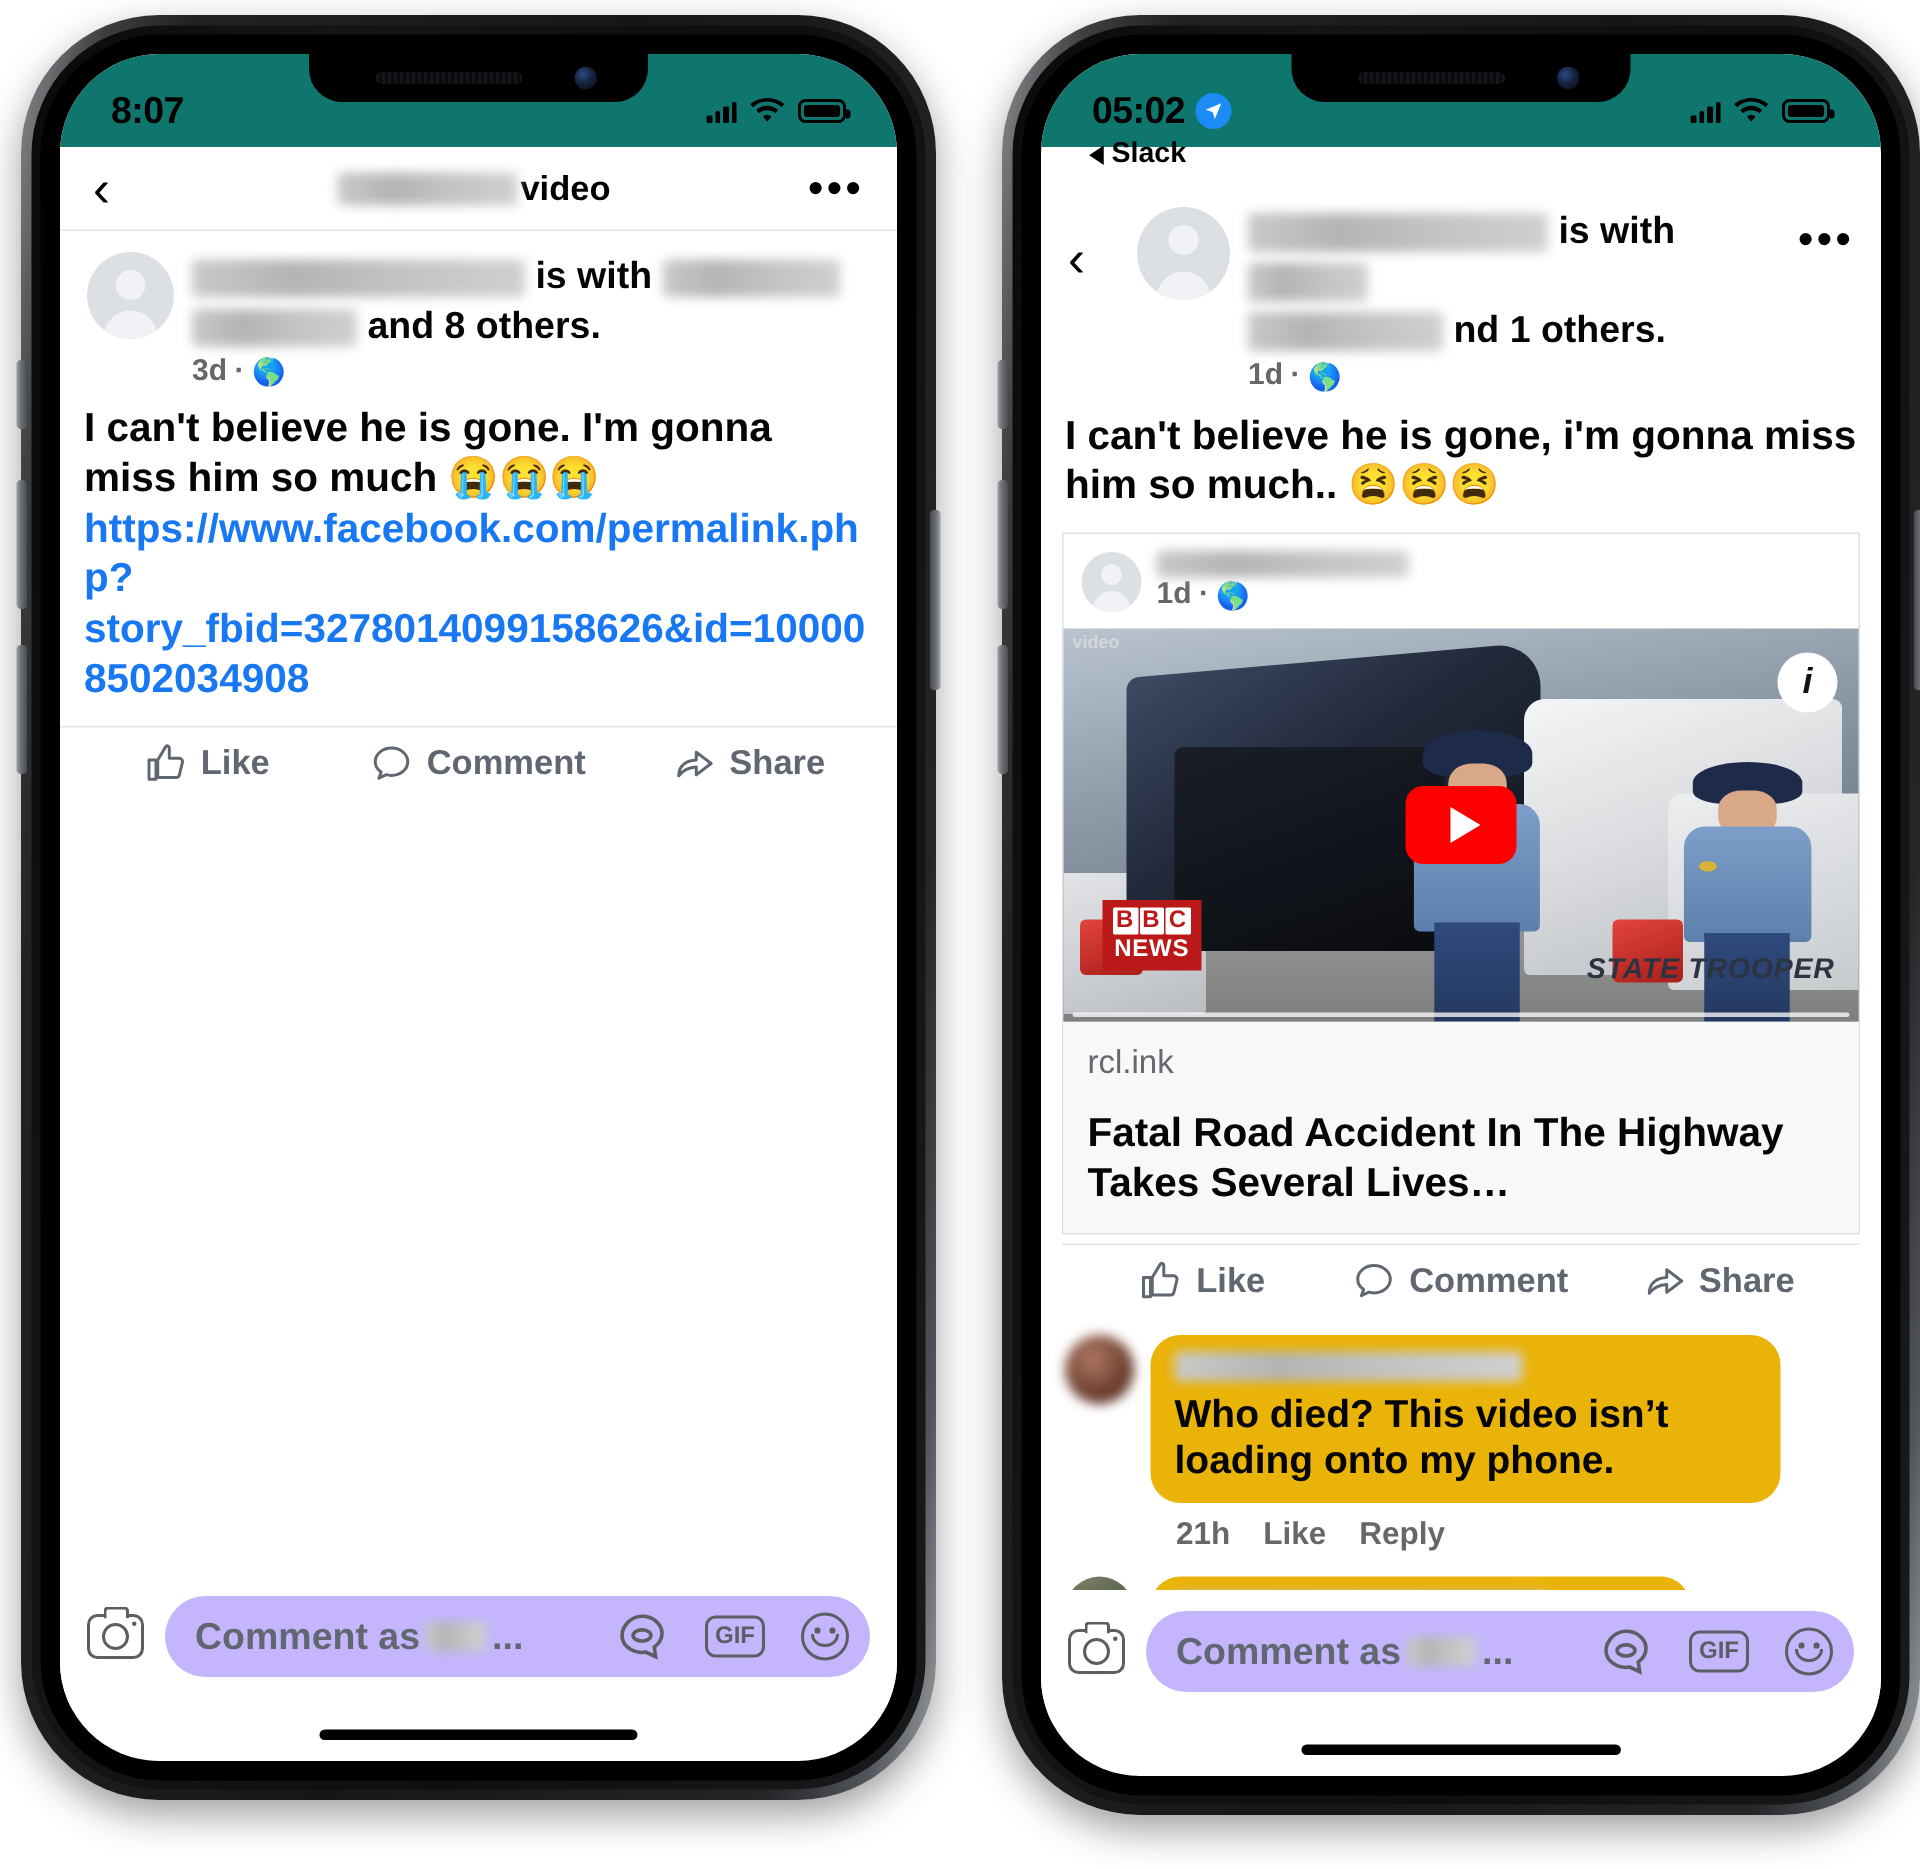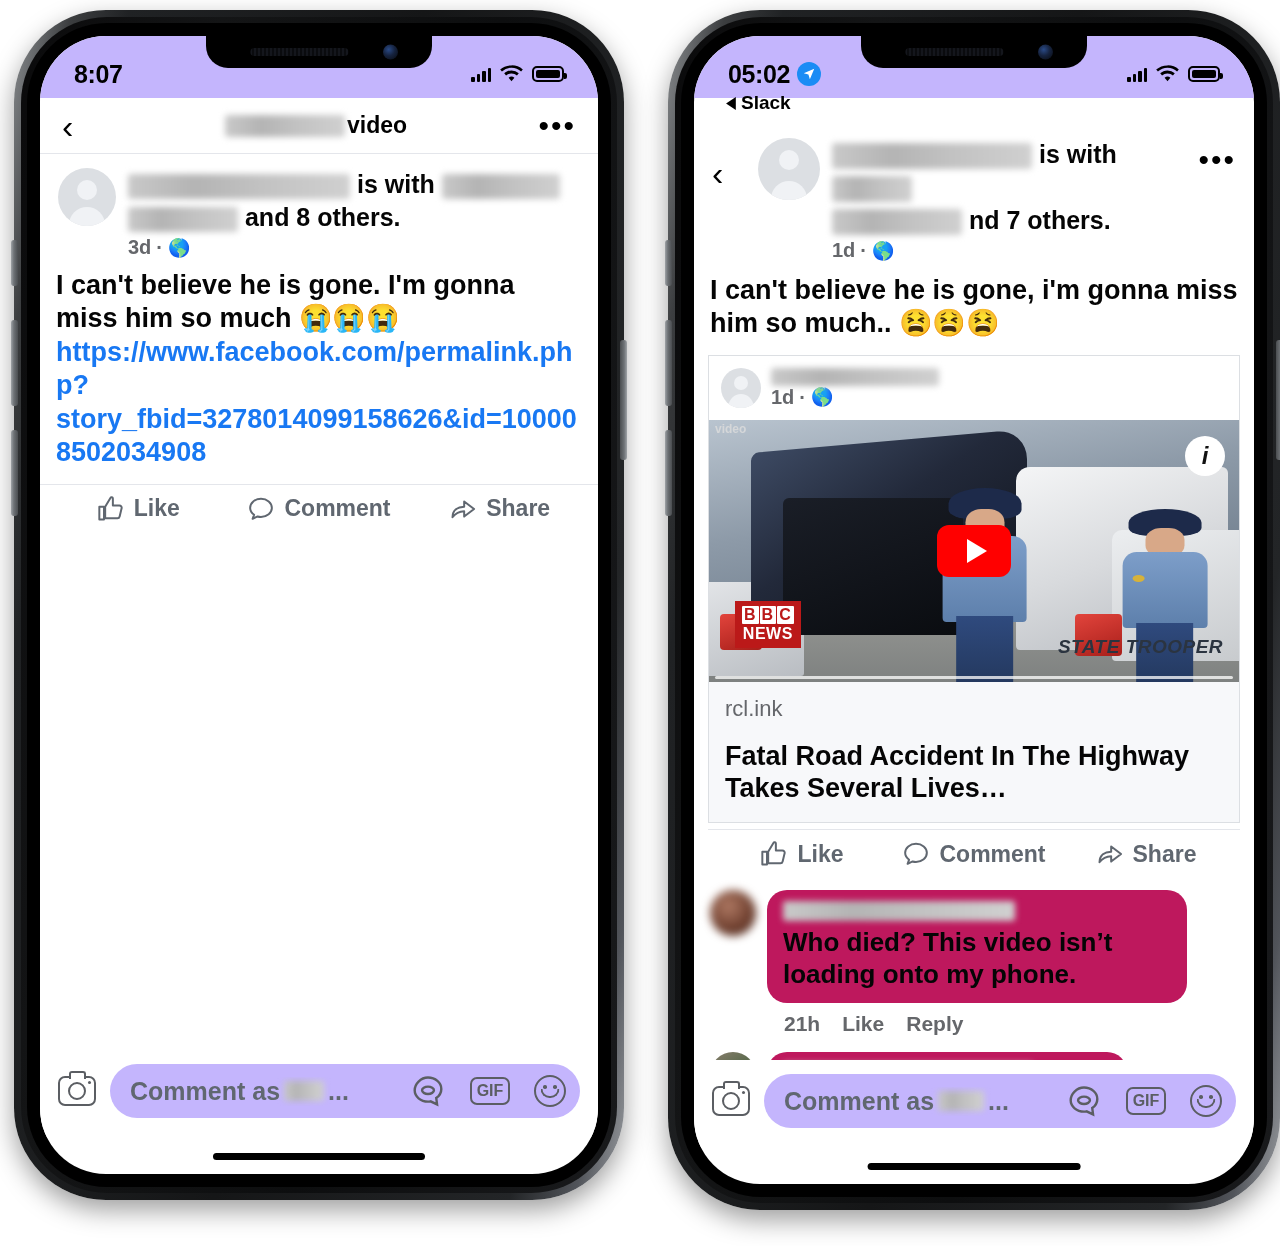--- a/index.html
+++ b/index.html
@@ -72,7 +72,7 @@
     height: 62px; z-index: 30;
     display: flex; align-items: center; justify-content: space-between;
     padding: 14px 34px 0 34px;
-    background: #c4b5fd;
+    background: #0f766e;
   }
   .sb-left { display: flex; align-items: center; gap: 7px; }
   .sb-time { font-size: 25px; font-weight: 700; color: #000; letter-spacing: -.4px; }

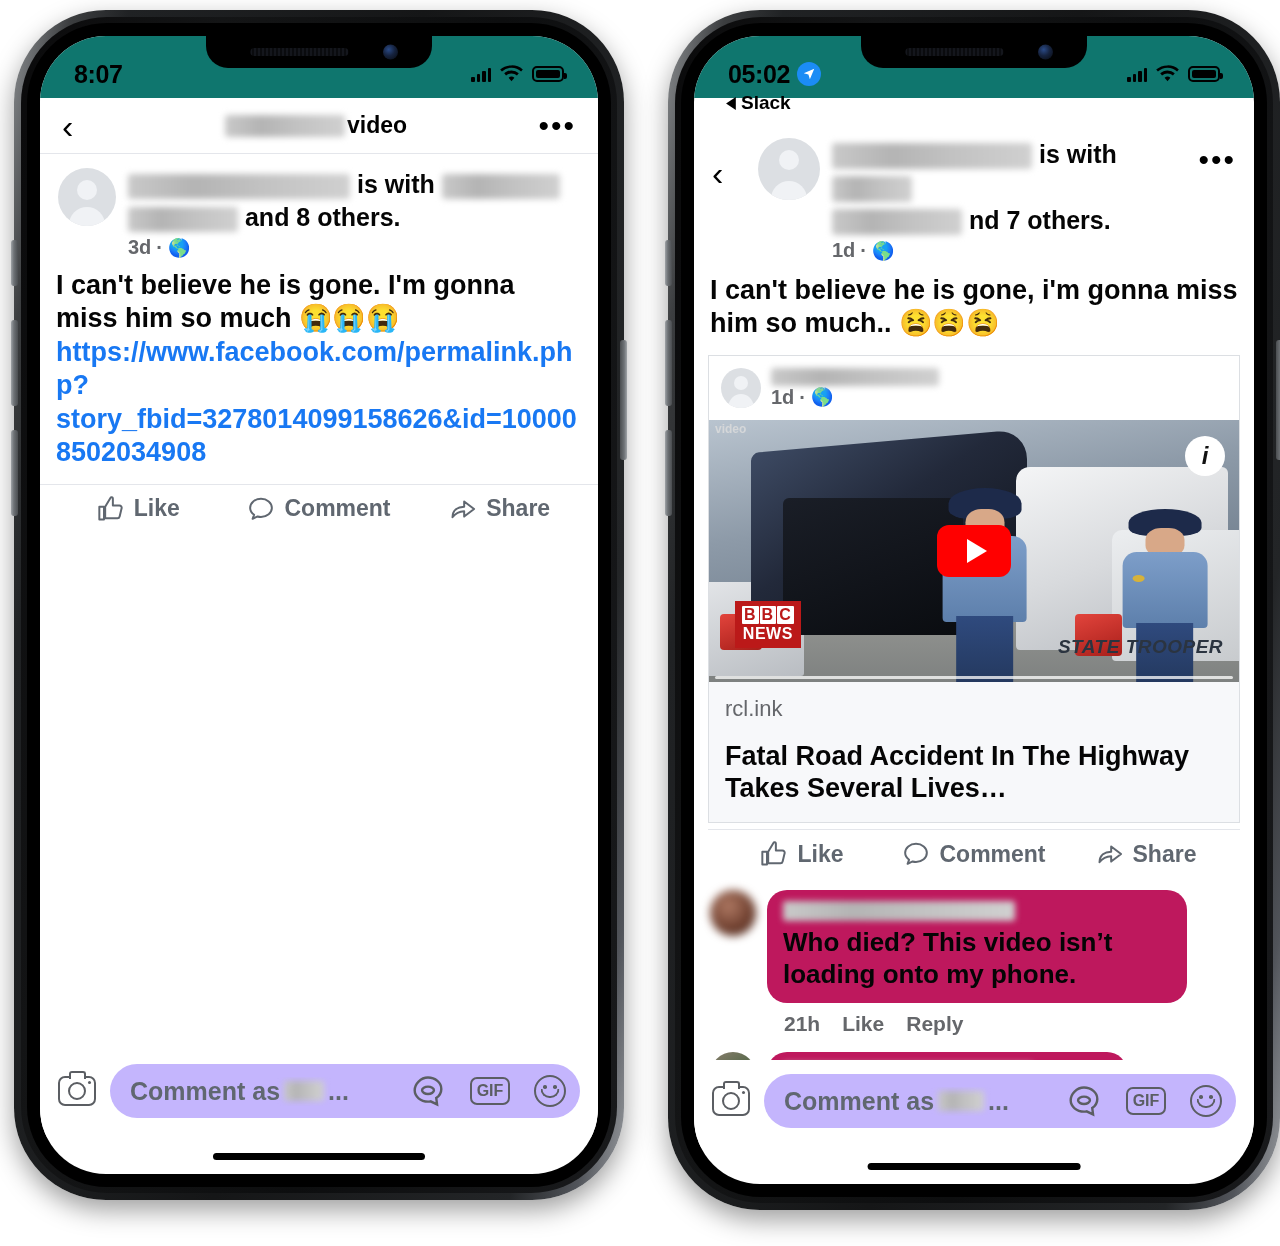--- a/index.html
+++ b/index.html
@@ -472,7 +472,7 @@
               <br>
               <span class="redact" style="width:130px;height:26px;"></span>
               <span>nd</span>
-              <span>7 others.</span>
+              <span>1 others.</span>
             </div>
             <div class="meta">
               <span>1d</span>

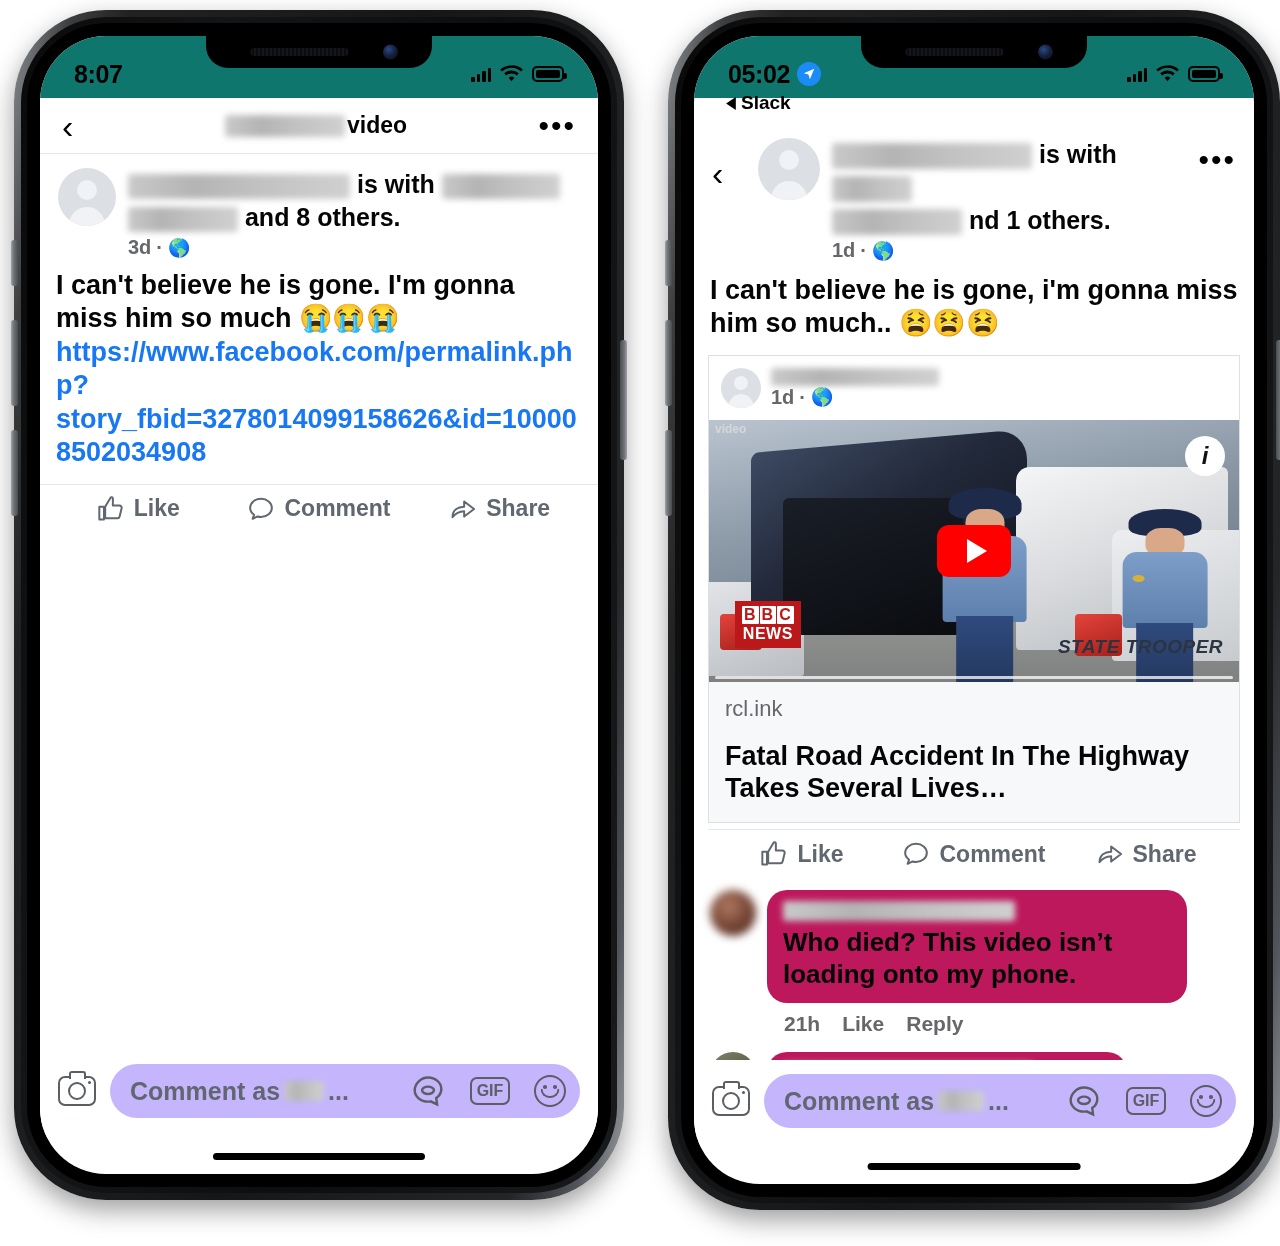--- a/index.html
+++ b/index.html
@@ -243,7 +243,7 @@
     background: radial-gradient(circle at 40% 35%, #b07a64, #6b3c2c 60%, #3c2018);
     filter: blur(4px); }
   .c-av.photo { background: linear-gradient(150deg,#8b7f6e 0%,#5d6b4f 40%,#c9a98c 70%,#3e3a33 100%); filter:none; }
-  .c-bubble { background: #be185d; border-radius: 20px; padding: 11px 16px 13px 16px; max-width: 420px; }
+  .c-bubble { background: #eab308; border-radius: 20px; padding: 11px 16px 13px 16px; max-width: 420px; }
   .c-text { font-size: 26px; font-weight: 700; color: #050505; line-height: 1.2; margin-top: 6px; }
   .c-actions { display: flex; gap: 22px; padding: 9px 0 0 17px; font-size: 21px; font-weight: 700; color: #65676b; }
   .c-actions .t { color: #65676b; font-weight: 600; }

